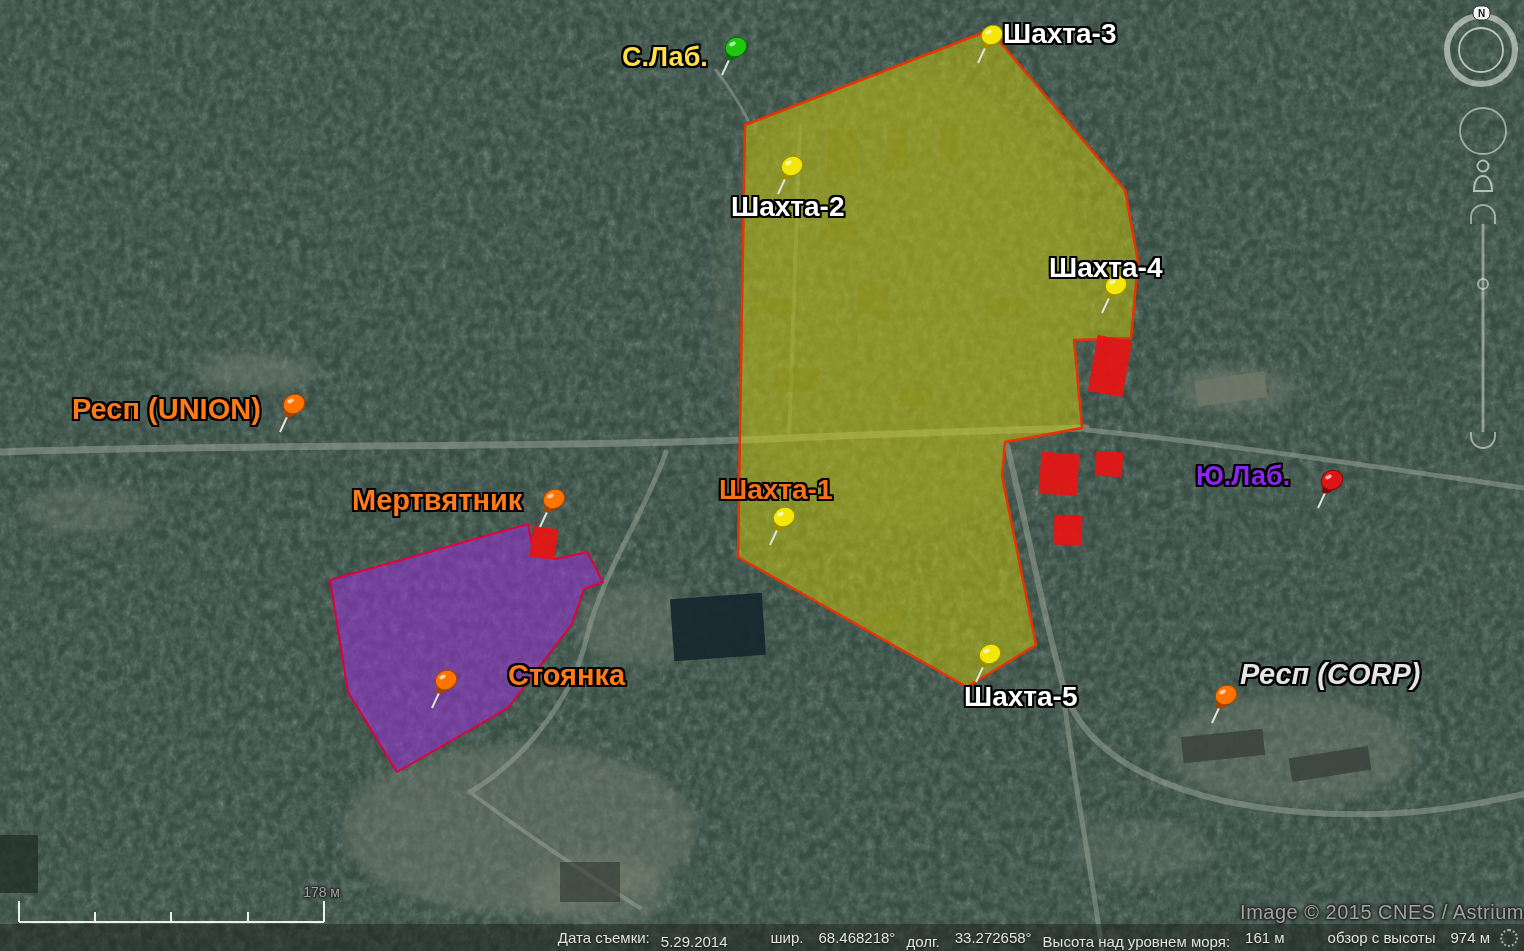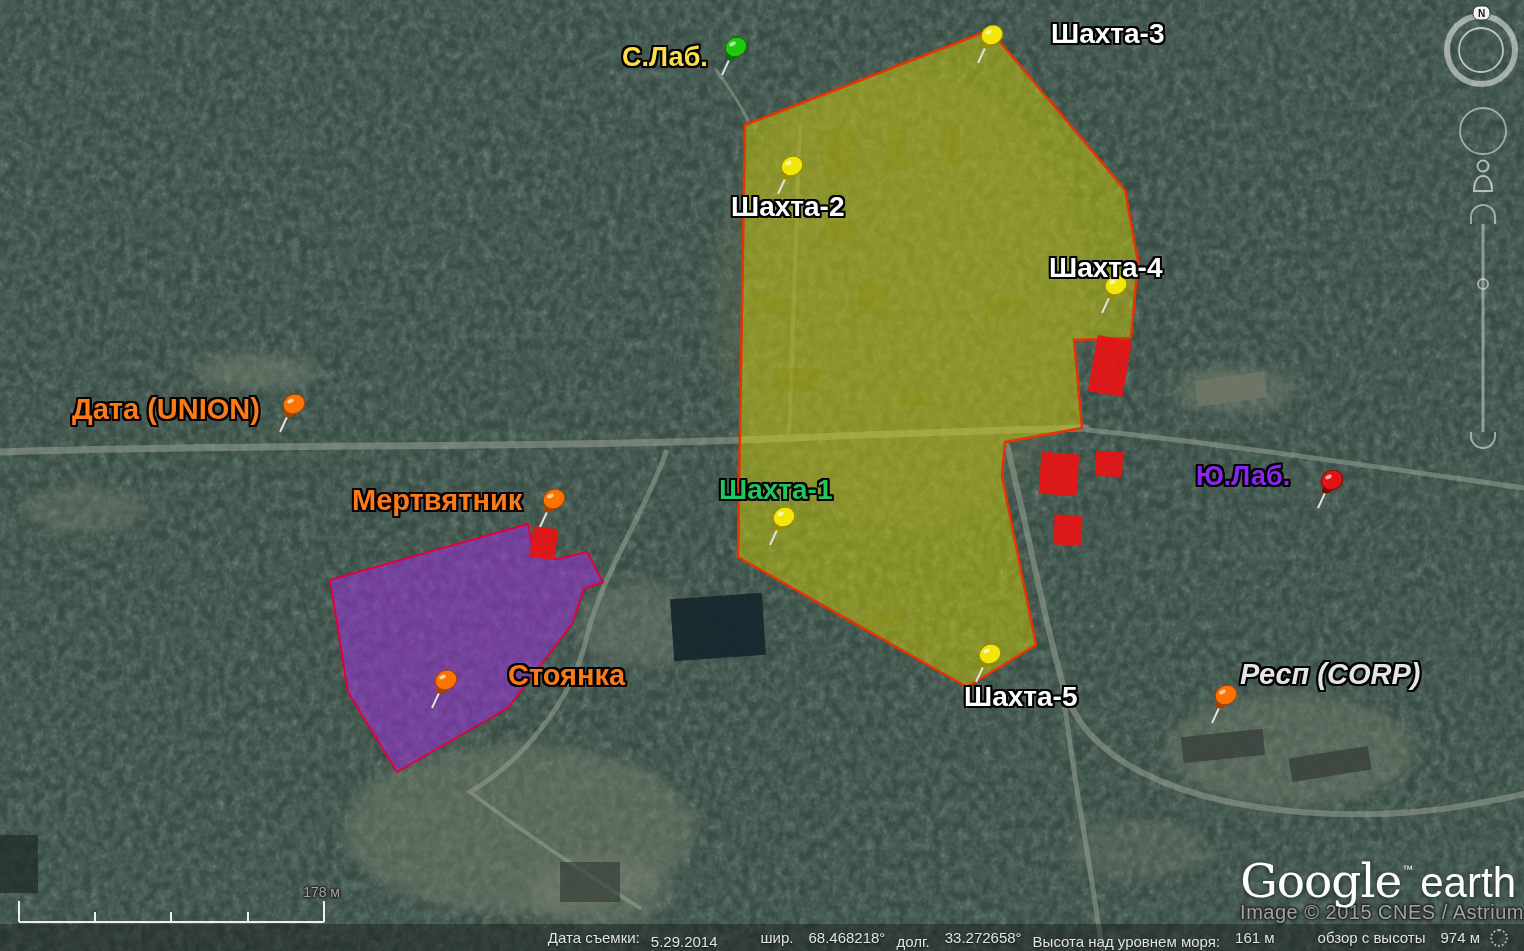--- a/index.html
+++ b/index.html
@@ -191,7 +191,7 @@
   </svg>
 
   <div id="labels-layer">
-      <div class="pm-label" style="left: 1003px; top: 20px; color: rgb(255, 255, 255); font-size: 28px; margin-left: 48px;">Шахта-3</div>
+      <div class="pm-label" style="left: 1003px; top: 20px; color: rgb(255, 255, 255); font-size: 28px;">Шахта-3</div>
       <div class="pm-label" style="left: 731px; top: 193px; color: rgb(255, 255, 255); font-size: 28px;">Шахта-2</div>
       <div class="pm-label" style="left: 1049px; top: 254px; color: rgb(255, 255, 255); font-size: 28px;">Шахта-4</div>
       <div class="pm-label" style="left: 712px; top: 476px; color: #22c55e; font-size: 28px; padding-left: 7px;">Шахта-1</div>

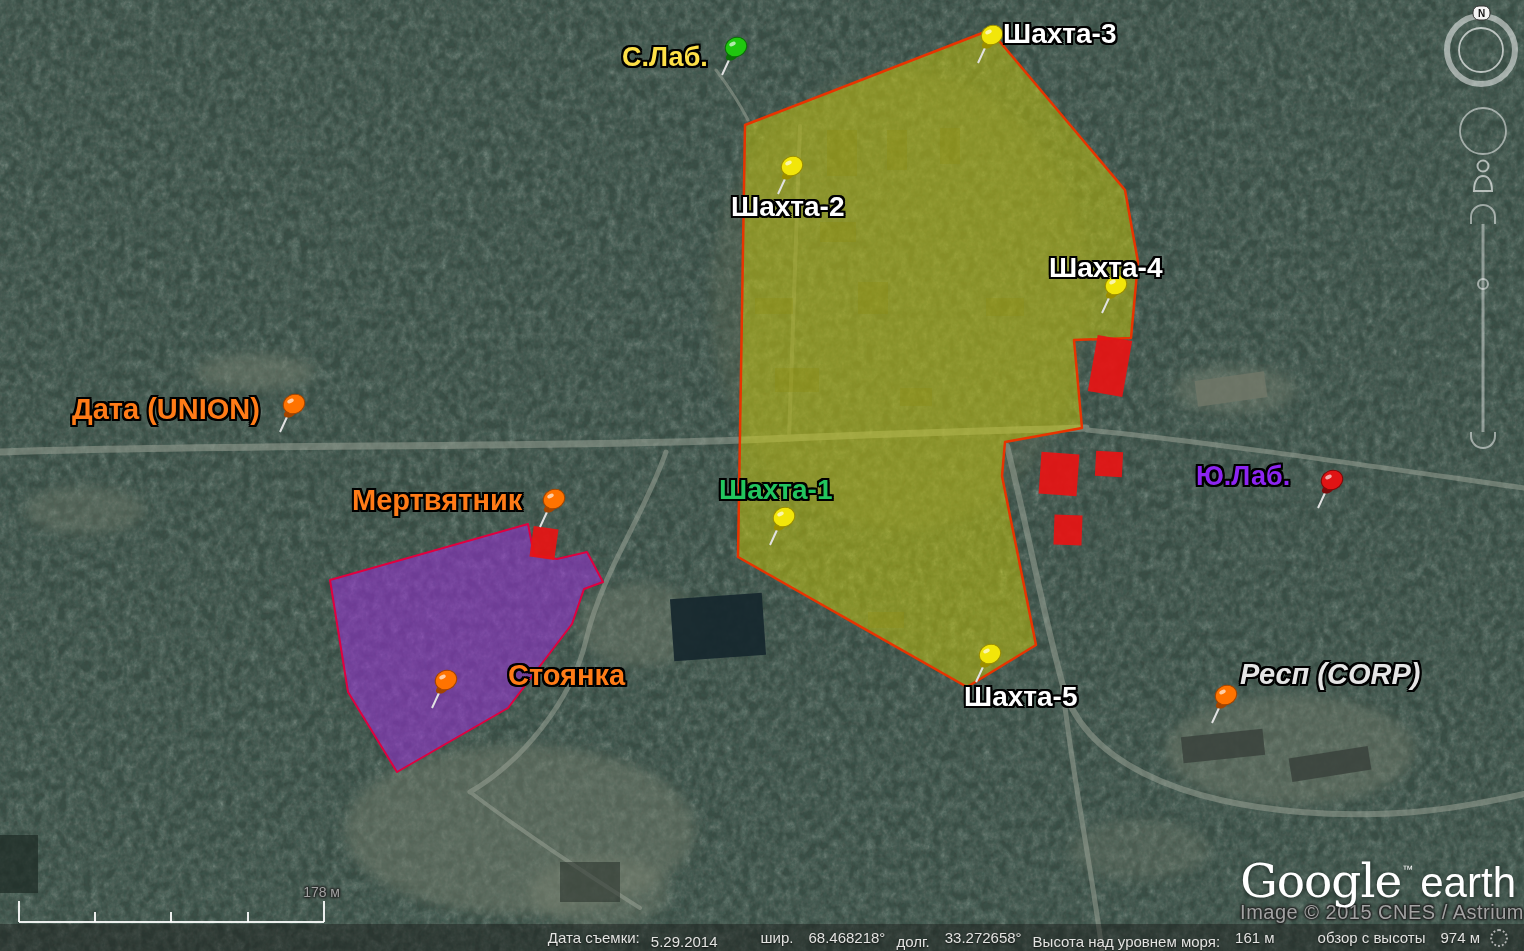--- a/index.html
+++ b/index.html
@@ -198,7 +198,7 @@
       <div class="pm-label" style="left: 923px; top: 683px; color: rgb(255, 255, 255); font-size: 28px; padding-left: 41px;">Шахта-5</div>
       <div class="pm-label" style="left: 622px; top: 44px; color: #fde047; font-size: 27px;">С.Лаб.</div>
       <div class="pm-label" style="left: 1196px; top: 463px; color: rgb(141, 37, 242); font-size: 27px;">Ю.Лаб.</div>
-      <div class="pm-label" style="left: 72px; top: 395px; color: rgb(255, 123, 23); font-size: 29px;">Дата (UNION)</div>
+      <div class="pm-label" style="left: 72px; top: 395px; color: rgb(255, 123, 23); font-size: 29px;">Респ (UNION)</div>
       <div class="pm-label" style="left: 352px; top: 486px; color: rgb(255, 123, 23); font-size: 29px;">Мертвятник</div>
       <div class="pm-label" style="left: 460px; top: 661px; color: rgb(255, 123, 23); font-size: 29px; padding-left: 48px;">Стоянка</div>
       <div class="pm-label" style="left: 1240px; top: 660px; color: #e5e5e5; font-size: 29px; font-style: italic;">Респ (CORP)</div>

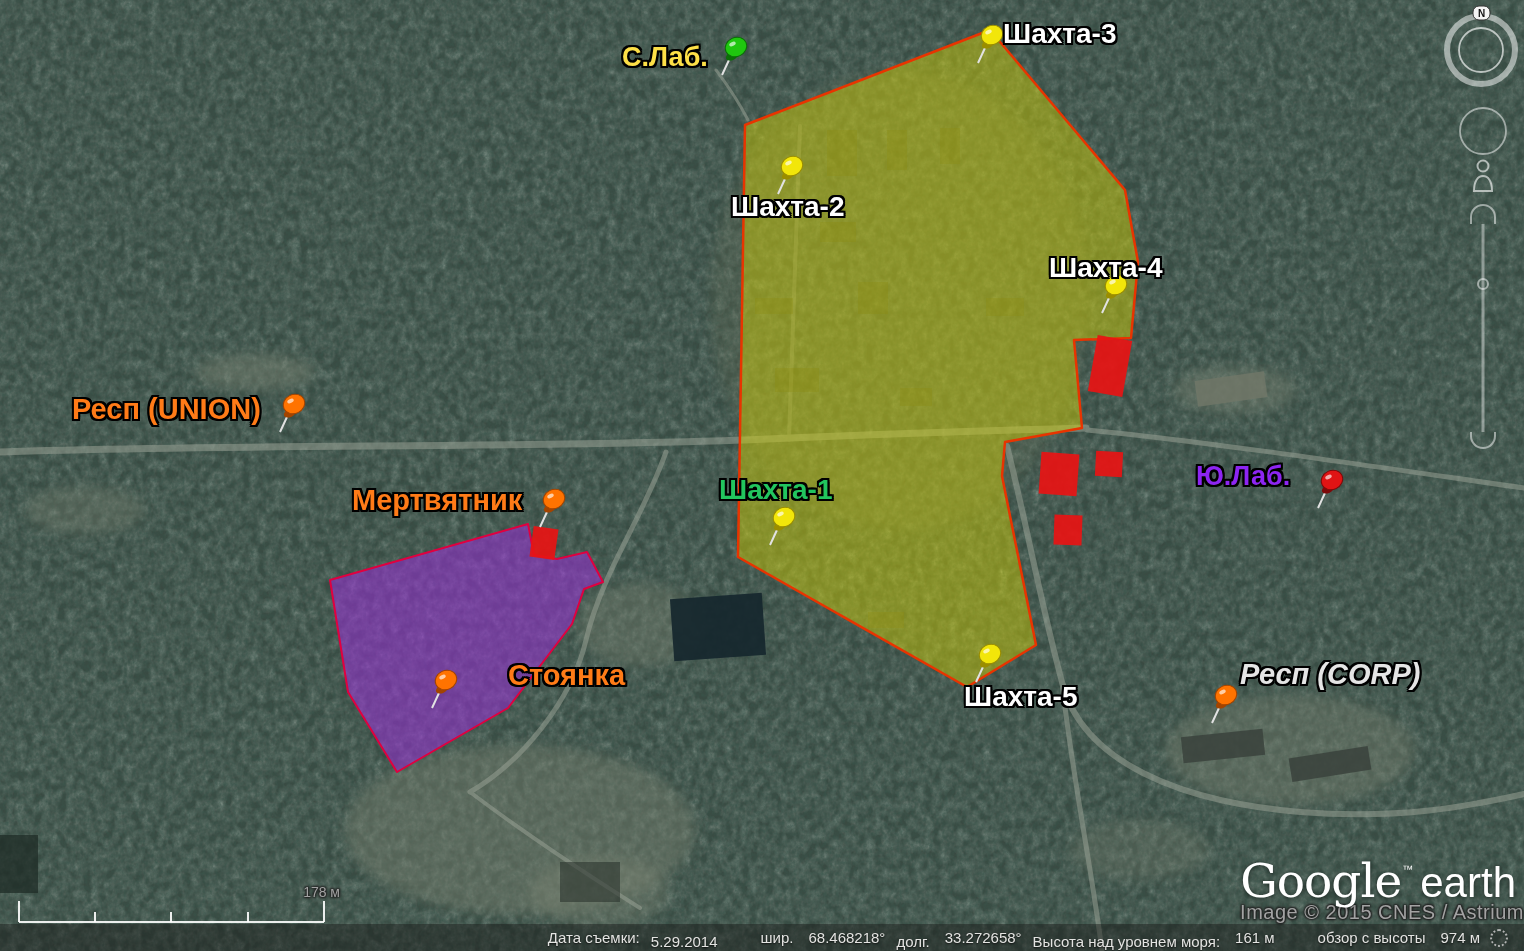--- a/index.html
+++ b/index.html
@@ -194,7 +194,7 @@
       <div class="pm-label" style="left: 1003px; top: 20px; color: rgb(255, 255, 255); font-size: 28px;">Шахта-3</div>
       <div class="pm-label" style="left: 731px; top: 193px; color: rgb(255, 255, 255); font-size: 28px;">Шахта-2</div>
       <div class="pm-label" style="left: 1049px; top: 254px; color: rgb(255, 255, 255); font-size: 28px;">Шахта-4</div>
-      <div class="pm-label" style="left: 712px; top: 476px; color: #22c55e; font-size: 28px; padding-left: 7px;">Шахта-1</div>
+      <div class="pm-label" style="left: 712px; top: 476px; color: #f97316; font-size: 28px; padding-left: 7px;">Шахта-1</div>
       <div class="pm-label" style="left: 923px; top: 683px; color: rgb(255, 255, 255); font-size: 28px; padding-left: 41px;">Шахта-5</div>
       <div class="pm-label" style="left: 622px; top: 44px; color: #fde047; font-size: 27px;">С.Лаб.</div>
       <div class="pm-label" style="left: 1196px; top: 463px; color: rgb(141, 37, 242); font-size: 27px;">Ю.Лаб.</div>

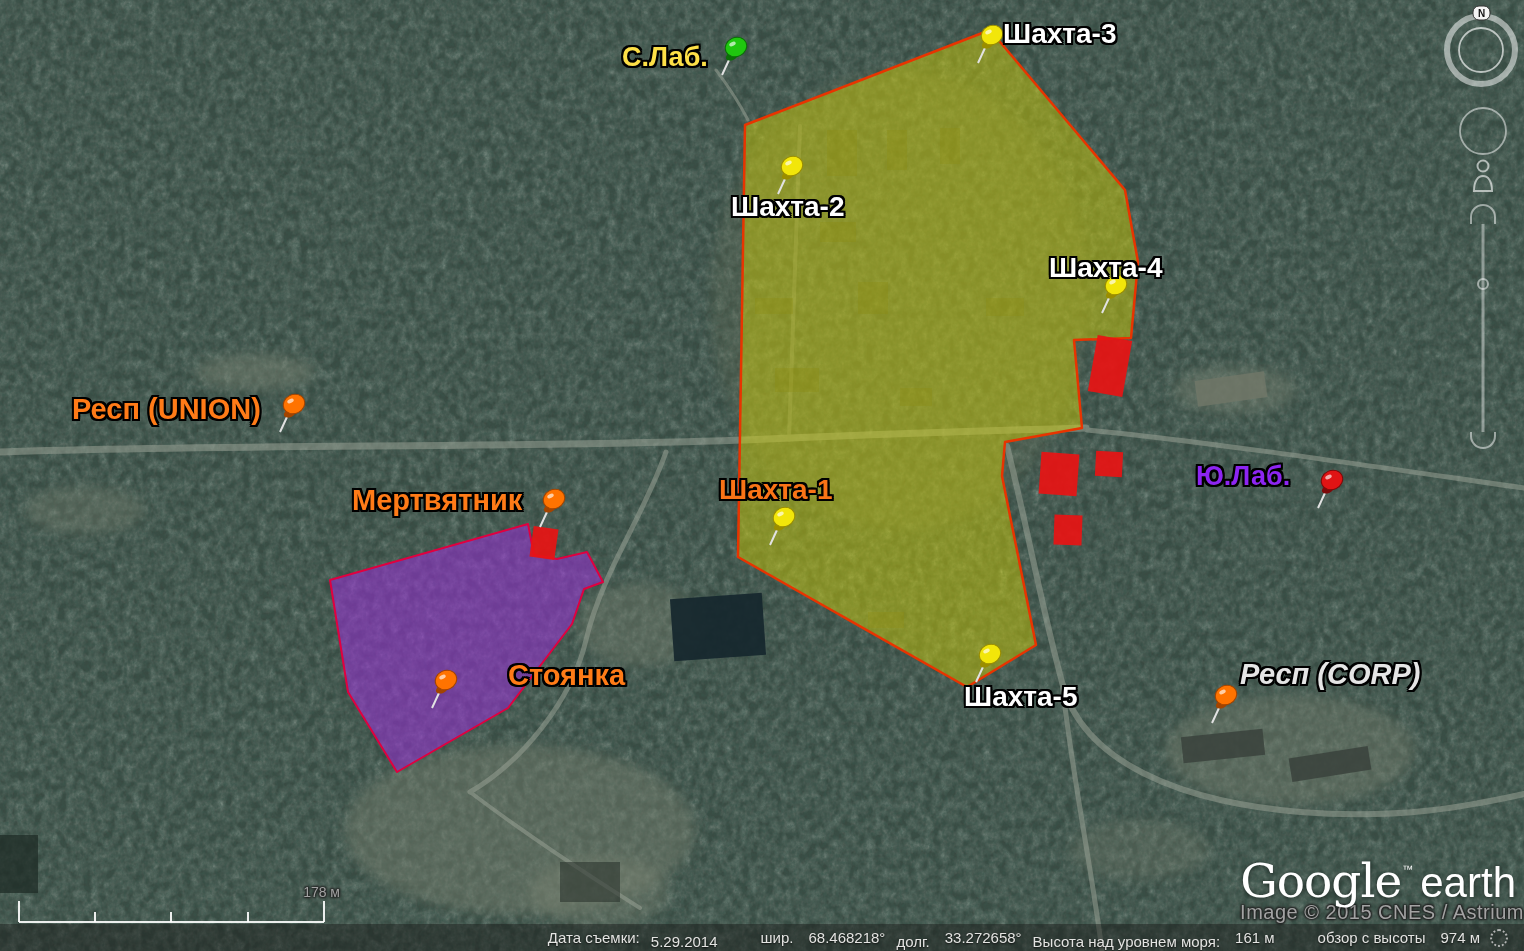--- a/index.html
+++ b/index.html
@@ -240,11 +240,6 @@
 
   <div id="copyright" class="halo-white">Image © 2015 CNES / Astrium</div>
 
-  <div id="logo">
-    <span class="g">Google</span>
-    <span class="tm">™</span>
-    <span class="e">earth</span>
-  </div>
 
   <div id="statusbar">
     <span>Дата съемки:</span>

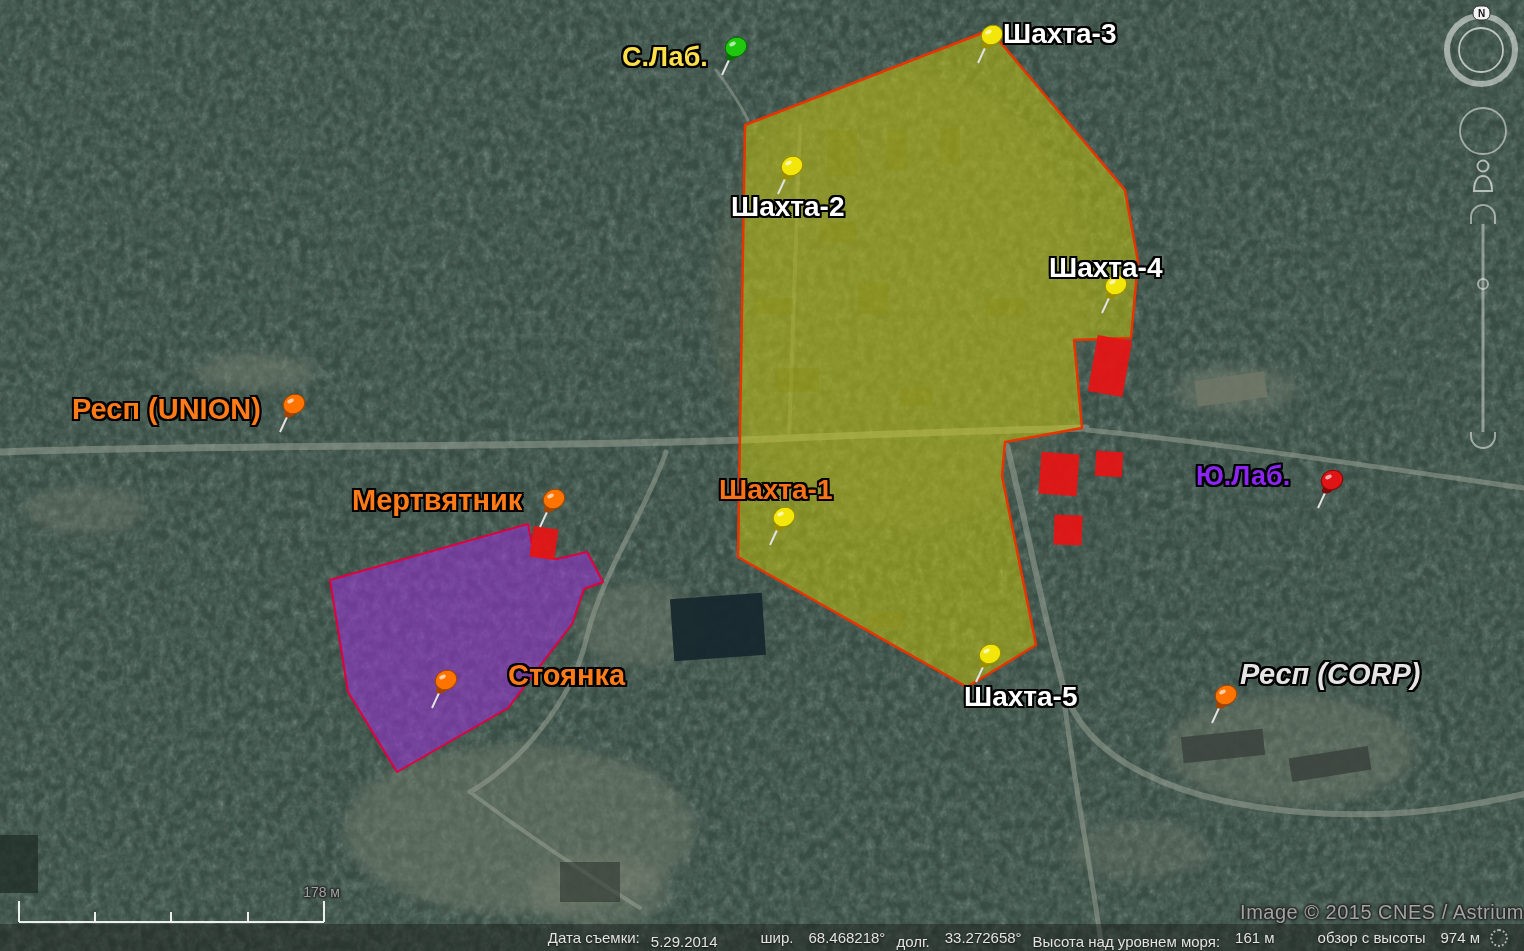--- a/index.html
+++ b/index.html
@@ -23,7 +23,7 @@
   
   #statusbar{position:absolute;left:0;right:0;bottom:0;height:27px;
     background:rgba(28,30,28,.48);display:flex;align-items:center;
-    justify-content:flex-end;padding-right:16px;box-sizing:border-box;
+    justify-content:flex-end;padding-right:6px;box-sizing:border-box;
     font-size:15px;color:#e4e4e2;text-shadow:0 1px 2px rgba(0,0,0,.8);
     white-space:nowrap;}
   #statusbar span{display:inline-block;}

